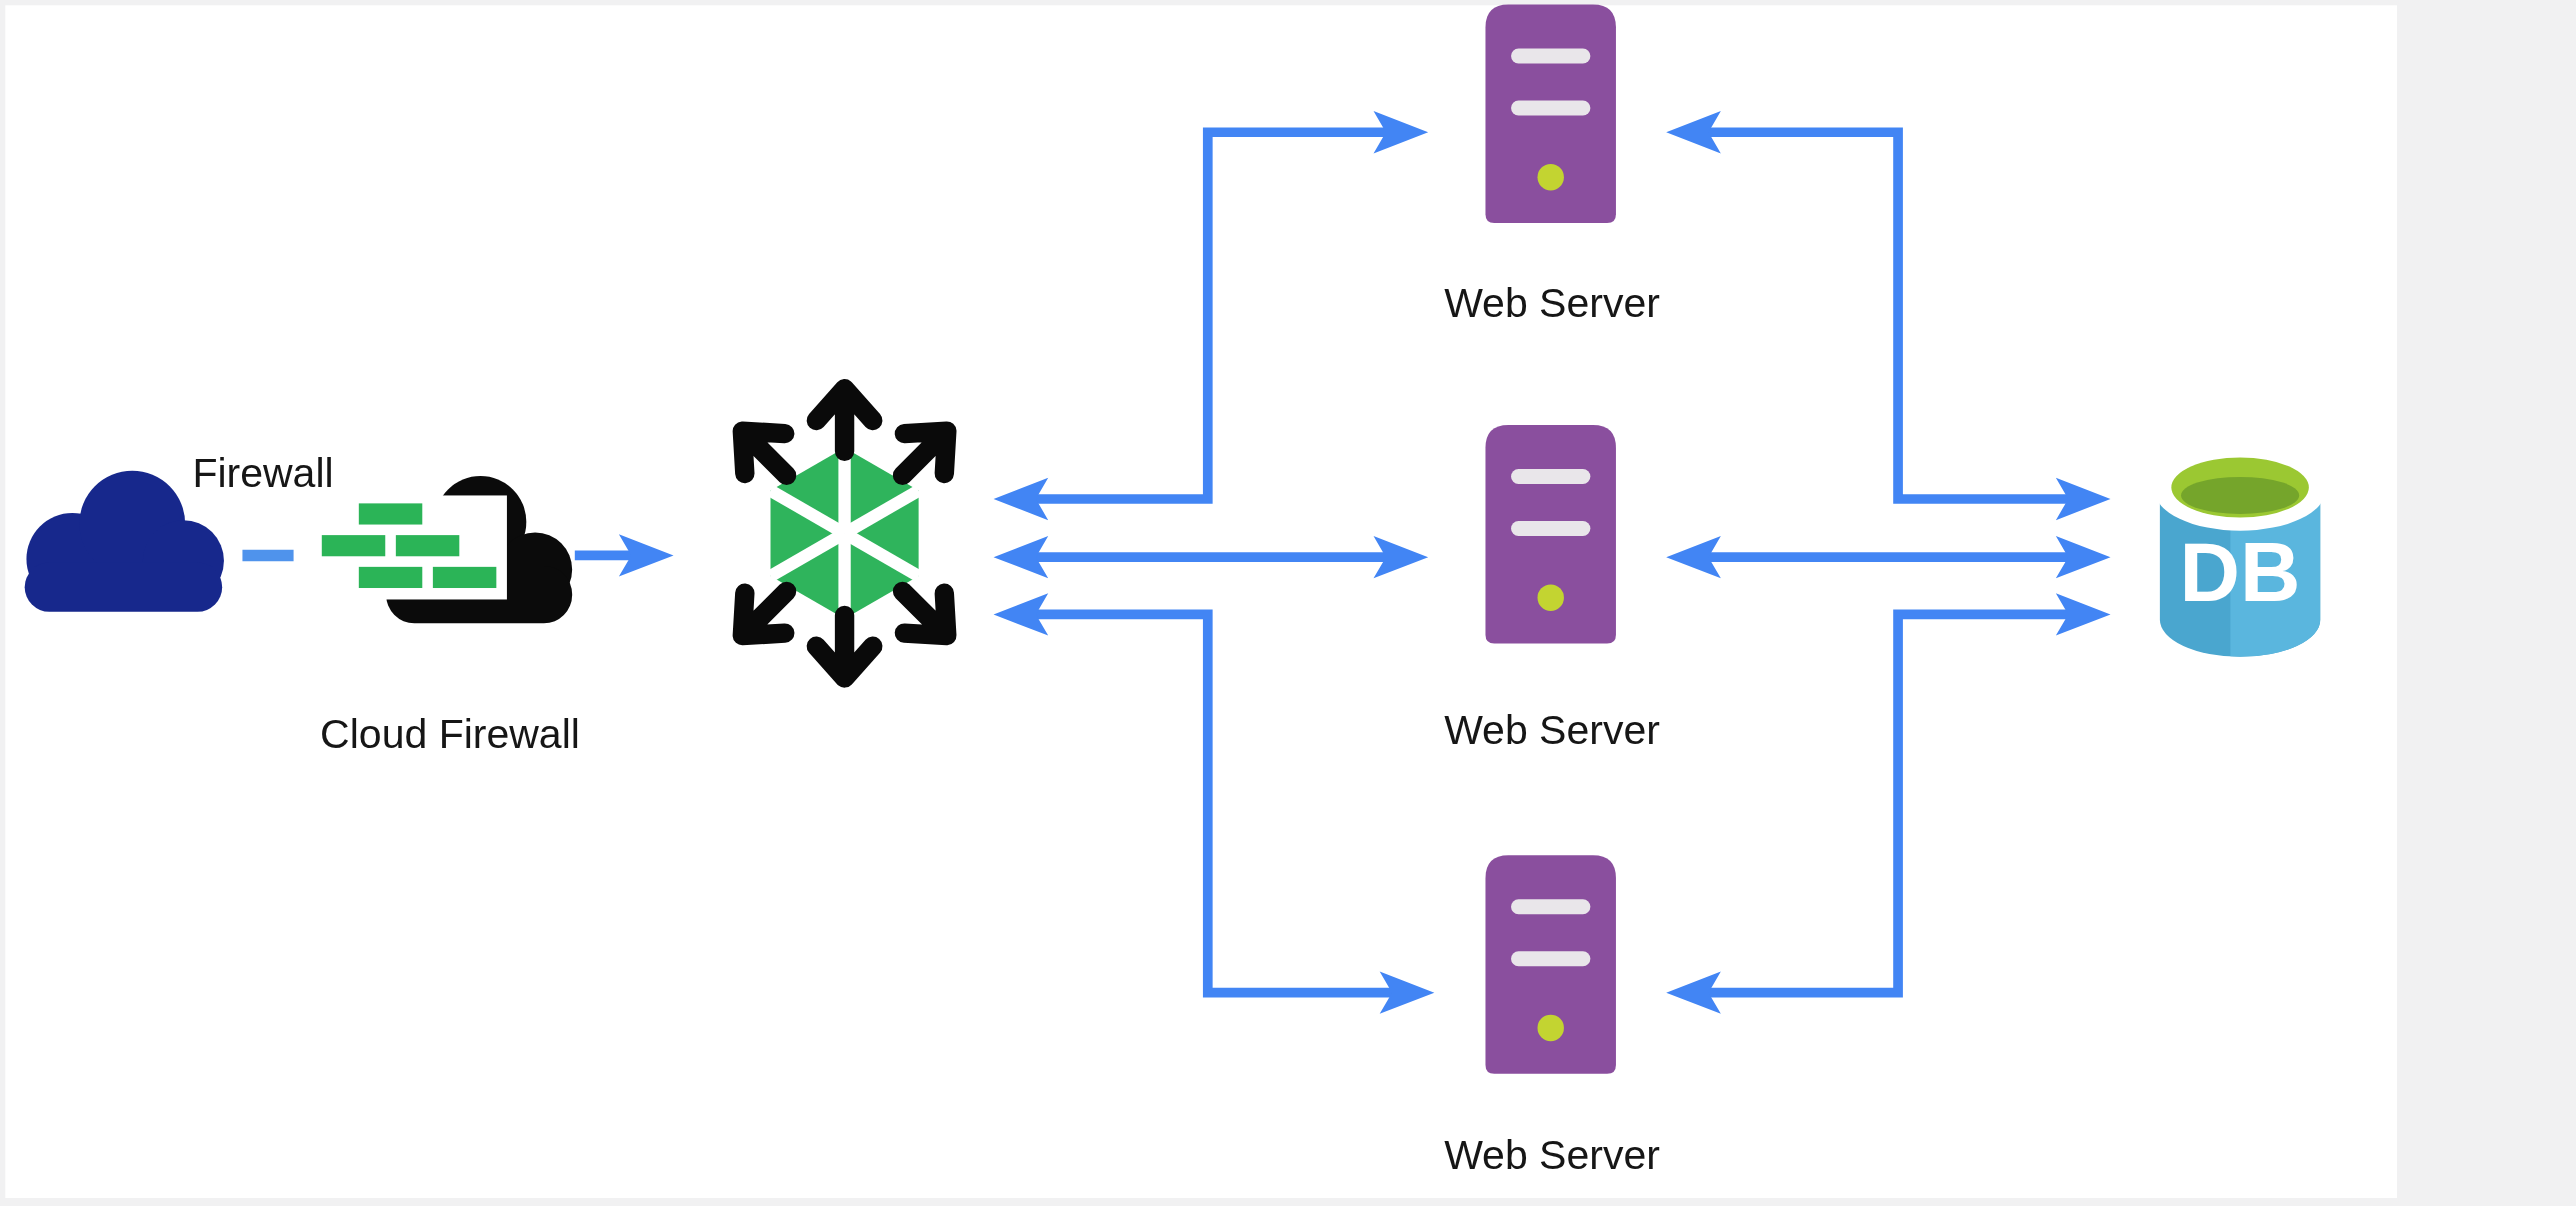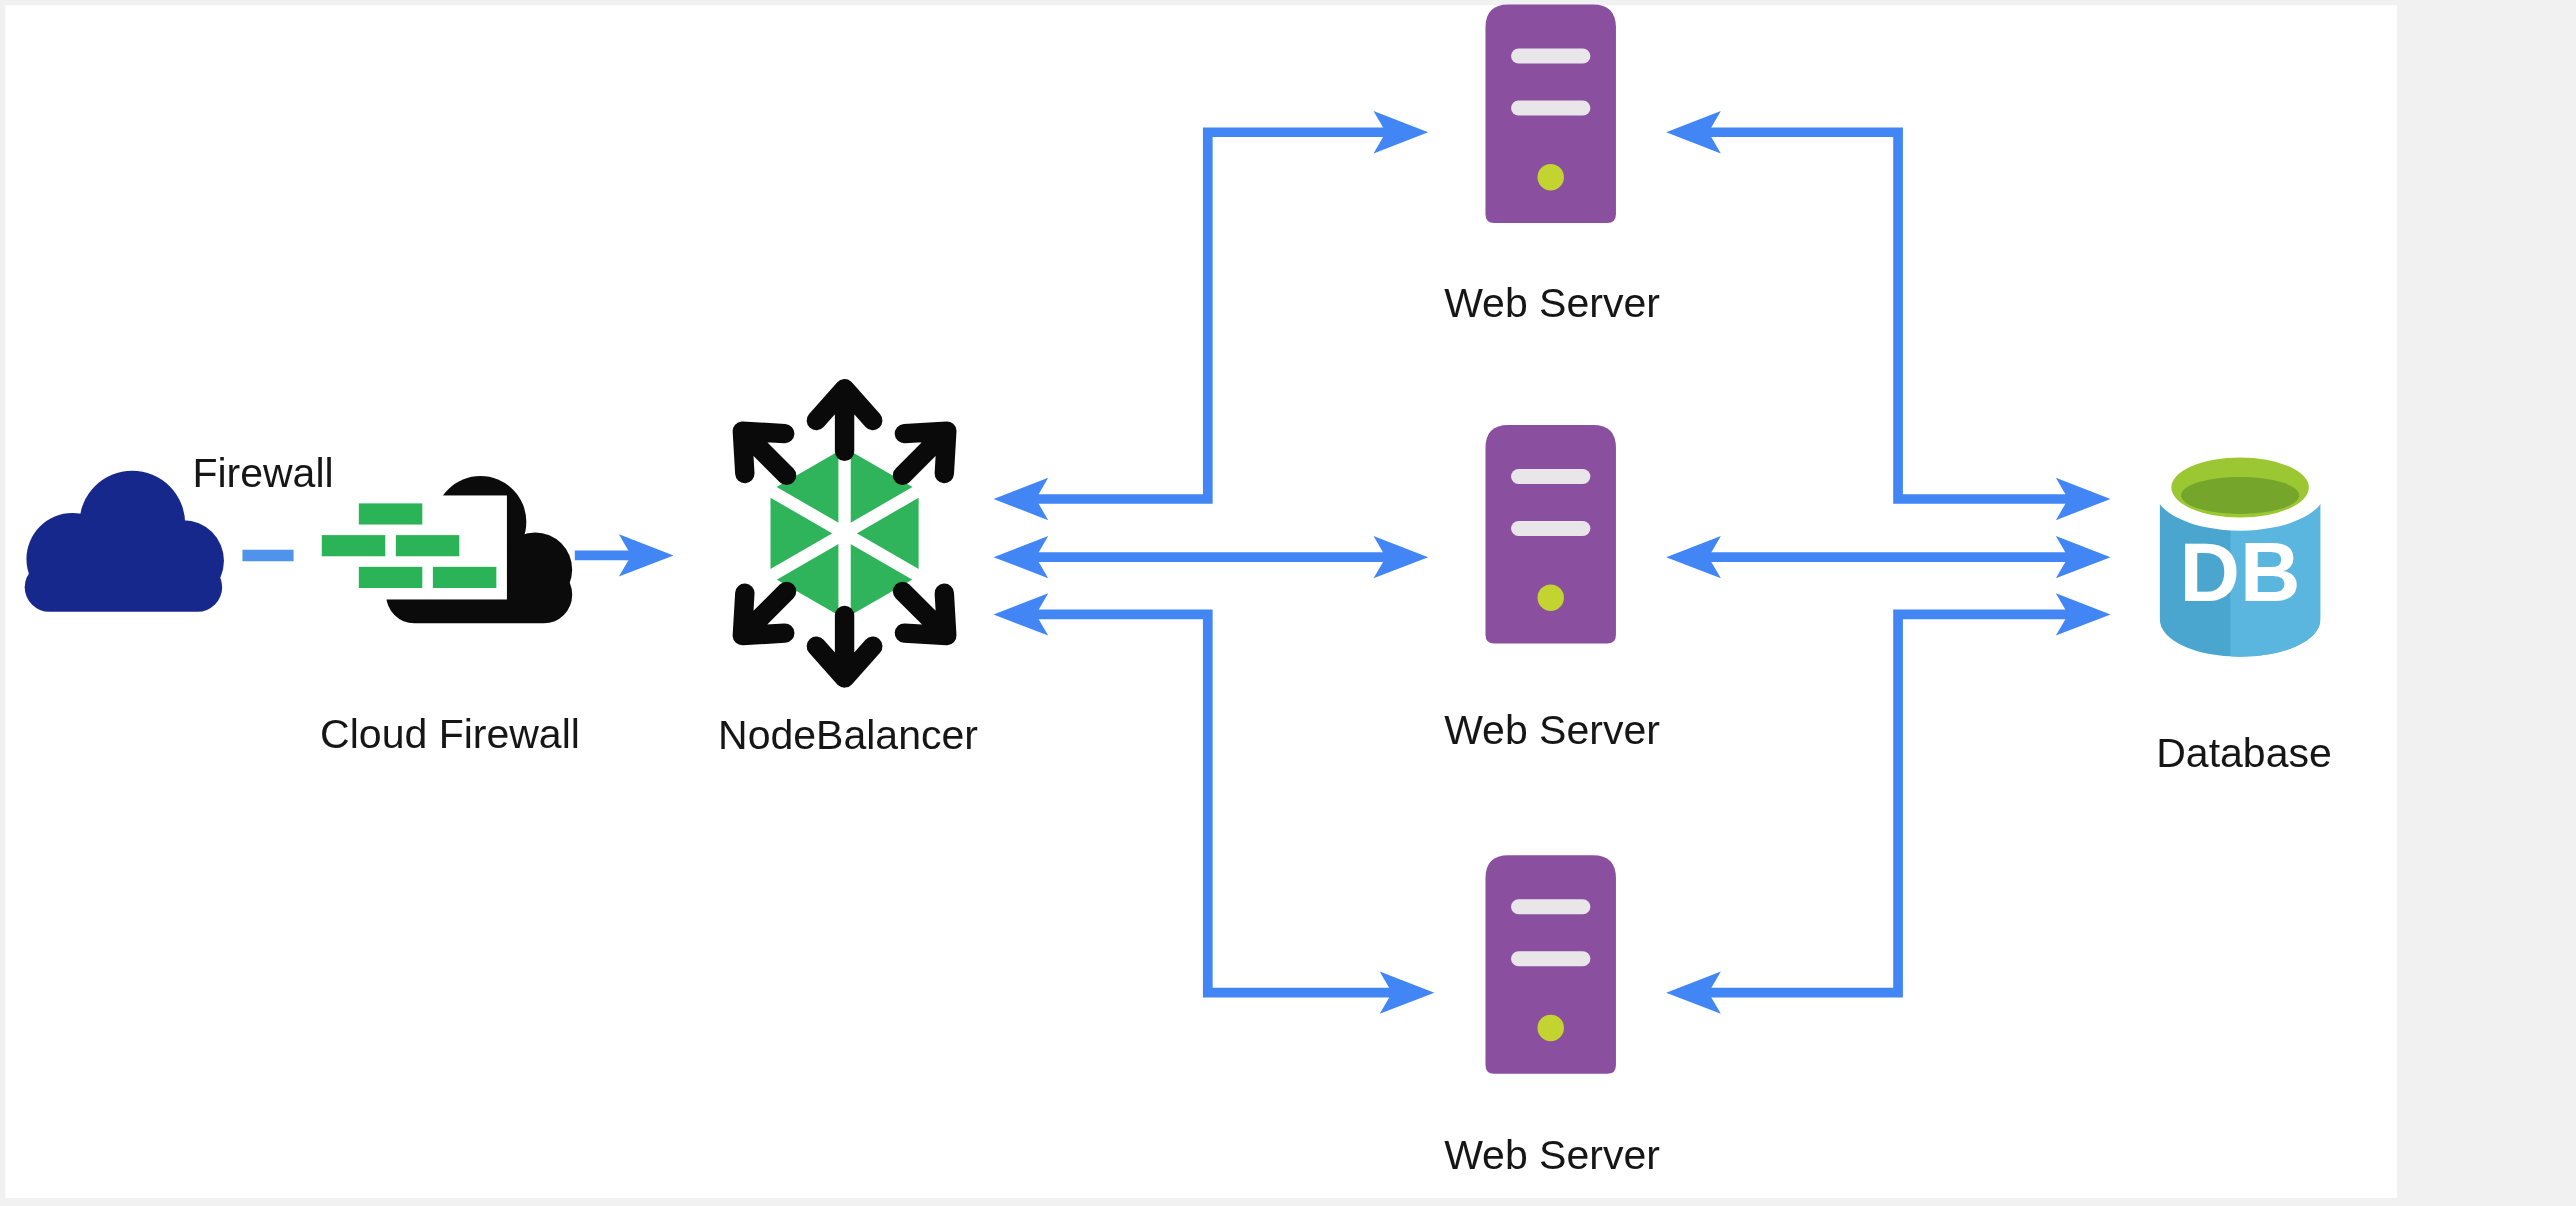--- a/index.html
+++ b/index.html
@@ -158,7 +158,6 @@
 
   <div class="node-label" style="left:263px;  top:450px;">Firewall</div>
   <div class="node-label" style="left:450px;  top:711px;">Cloud Firewall</div>
-  <div class="node-label" style="left:848px;  top:712px;">NodeBalancer</div>
   <div class="node-label" style="left:1552px; top:280px;">Web Server</div>
   <div class="node-label" style="left:1552px; top:707px;">Web Server</div>
   <div class="node-label" style="left:1552px; top:1132px;">Web Server</div>

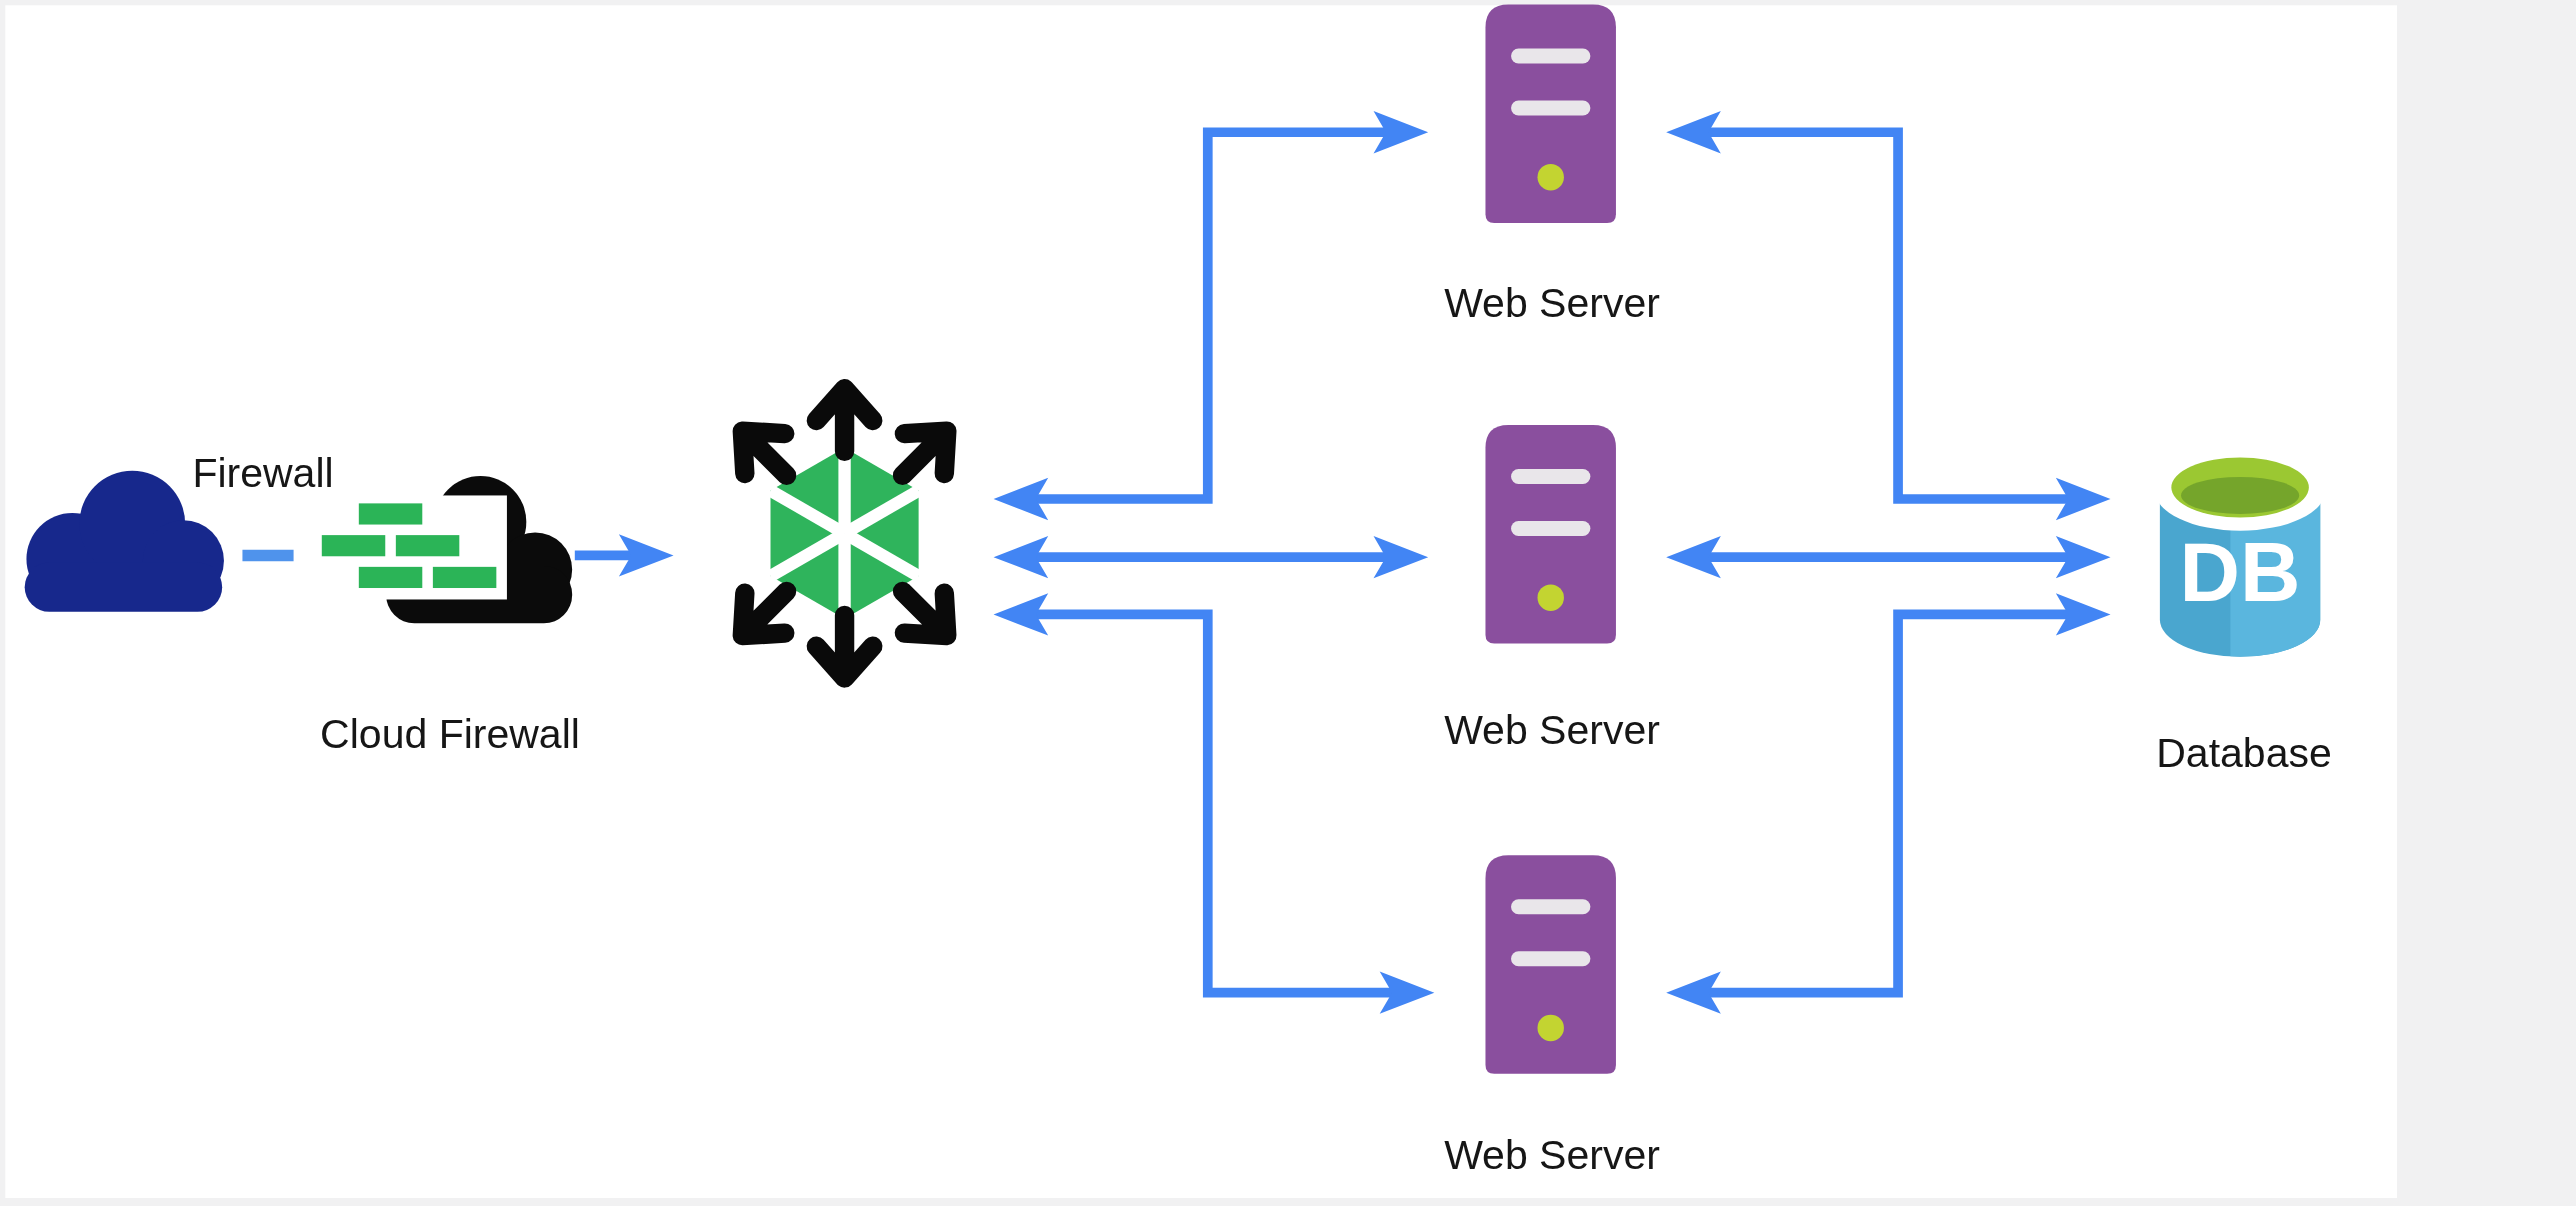--- a/index.html
+++ b/index.html
@@ -161,7 +161,6 @@
   <div class="node-label" style="left:1552px; top:280px;">Web Server</div>
   <div class="node-label" style="left:1552px; top:707px;">Web Server</div>
   <div class="node-label" style="left:1552px; top:1132px;">Web Server</div>
-  <div class="node-label" style="left:2244px; top:730px;">Database</div>
 
 </div>
 

